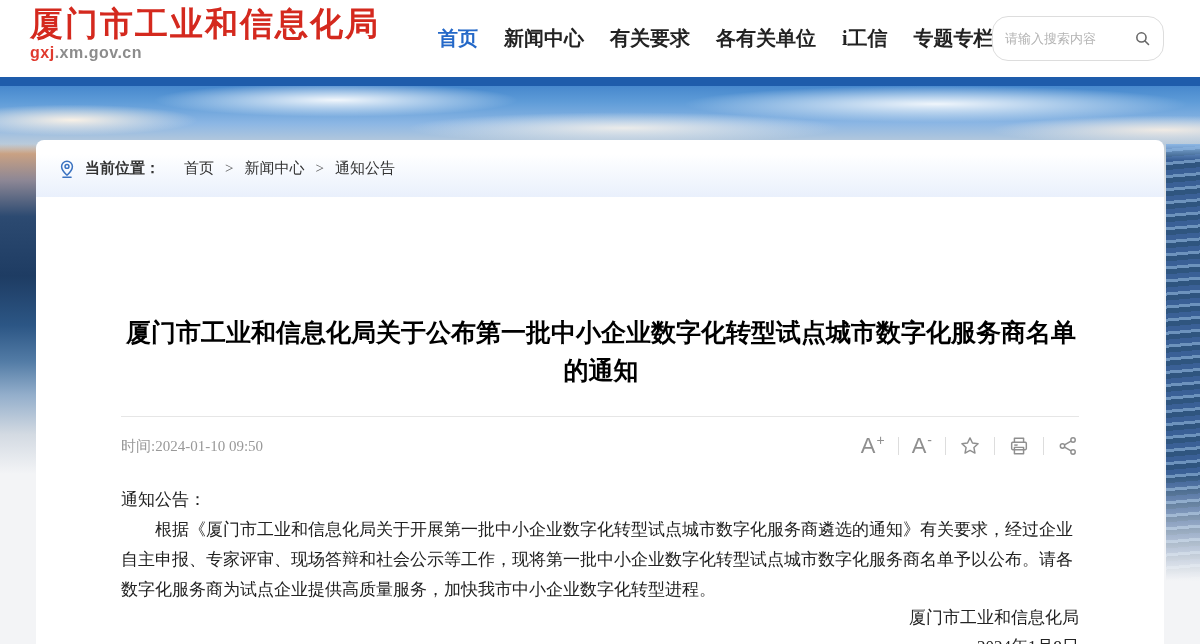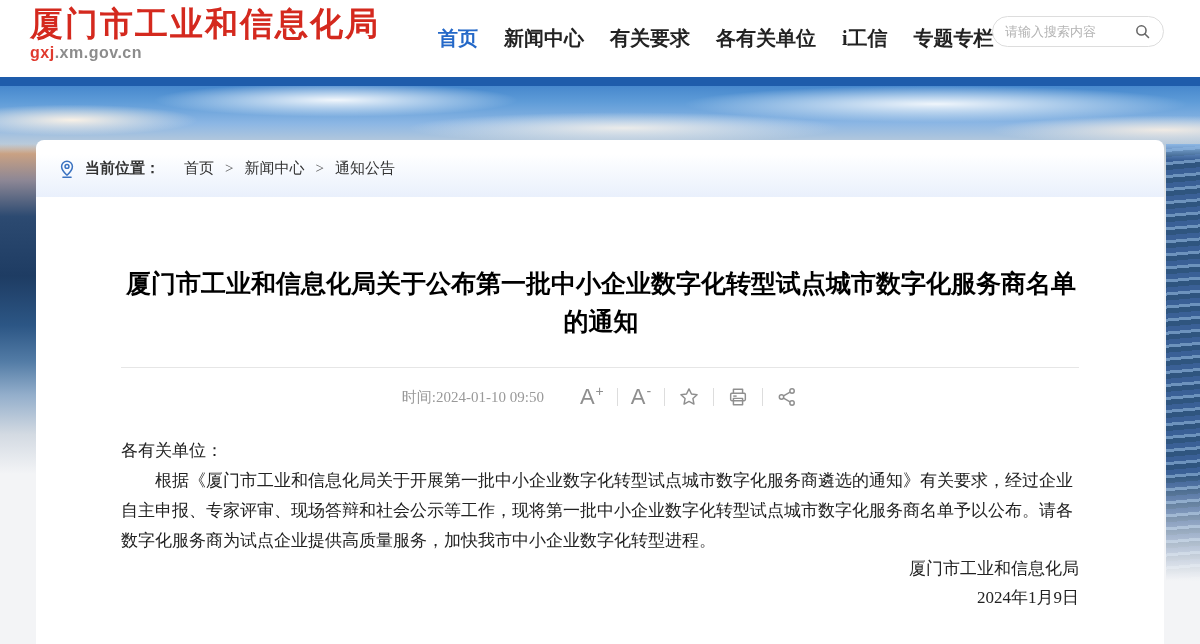--- a/index.html
+++ b/index.html
@@ -50,7 +50,7 @@
   .main-nav { position:absolute; left:438px; top:0; height:77px; display:flex; align-items:center; gap:26px; }
   .main-nav a { text-decoration:none; font-size:20px; font-weight:600; color:#222; cursor:pointer; }
   .main-nav a.active { color:#2468c8; }
-  .search-box { position:absolute; right:36px; top:16px; width:172px; height:31px;
+  .search-box { position:absolute; right:36px; top:16px; width:172px; height:45px;
     border:1px solid #ddd; border-radius:16px; background:#fff;
     display:flex; align-items:center; padding:0 12px; }
   .search-box input { border:none; outline:none; flex:1; min-width:0; font-size:13px;

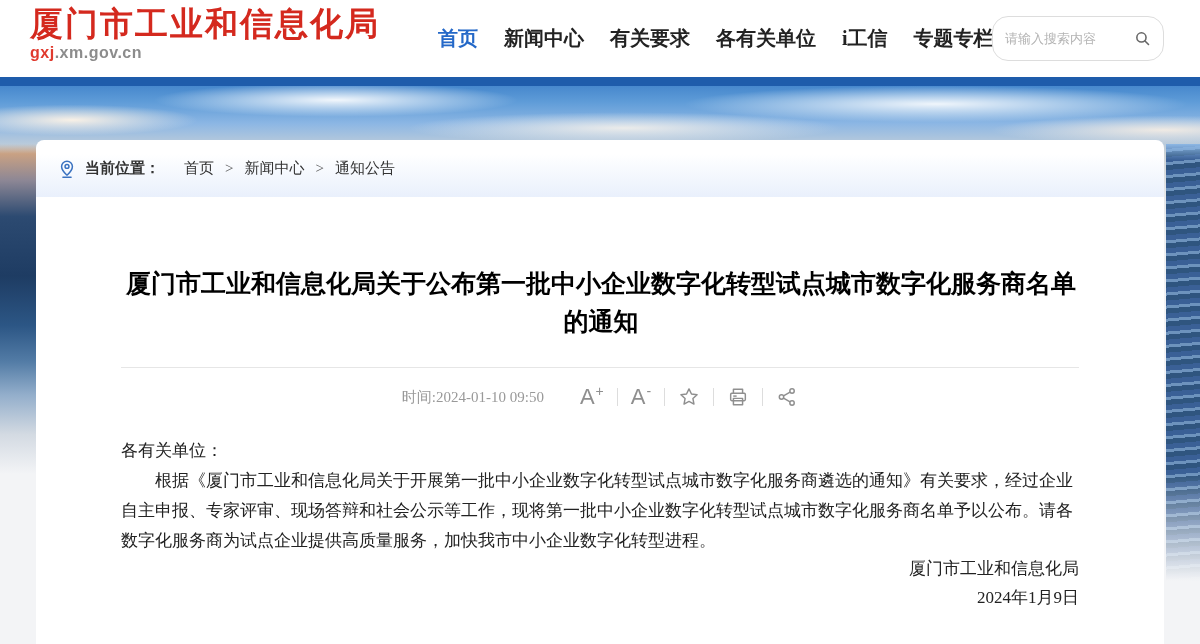--- a/index.html
+++ b/index.html
@@ -74,7 +74,7 @@
 
   
   .article-card { position:absolute; top:57px; left:0; right:0; bottom:0;
-    background:#fff; padding:68px 85px 0; }
+    background:#fff; padding:117px 85px 0; }
   .article-title { width:960px; margin:0 auto; text-align:center;
     font-size:25px; line-height:38px; font-weight:bold; color:#000; }
   .title-divider { margin-top:26px; border-top:1px solid #e6e6e6; }

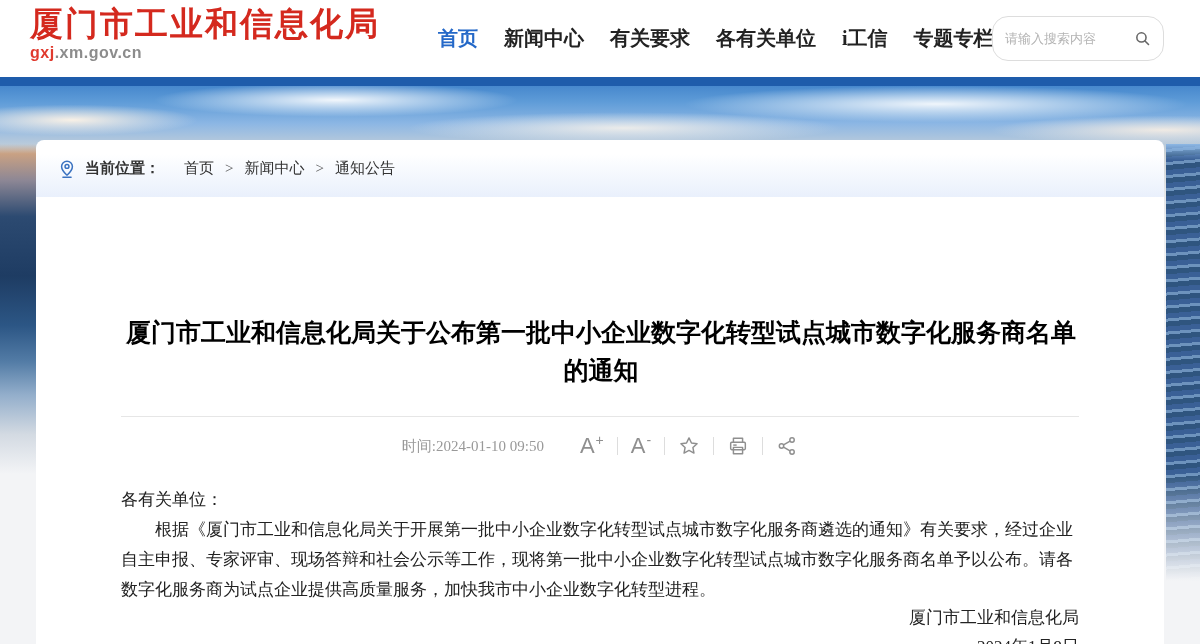--- a/index.html
+++ b/index.html
@@ -78,7 +78,7 @@
   .article-title { width:960px; margin:0 auto; text-align:center;
     font-size:25px; line-height:38px; font-weight:bold; color:#000; }
   .title-divider { margin-top:26px; border-top:1px solid #e6e6e6; }
-  .meta-row { display:flex; justify-content:center; align-items:center;
+  .meta-row { display:flex; justify-content:space-between; align-items:center;
     padding:12px 0 10px; height:56px;gap:36px; }
   .meta-time { color:#999; font-size:15px; }
   .tools { display:flex; align-items:center; color:#8f8f8f; }

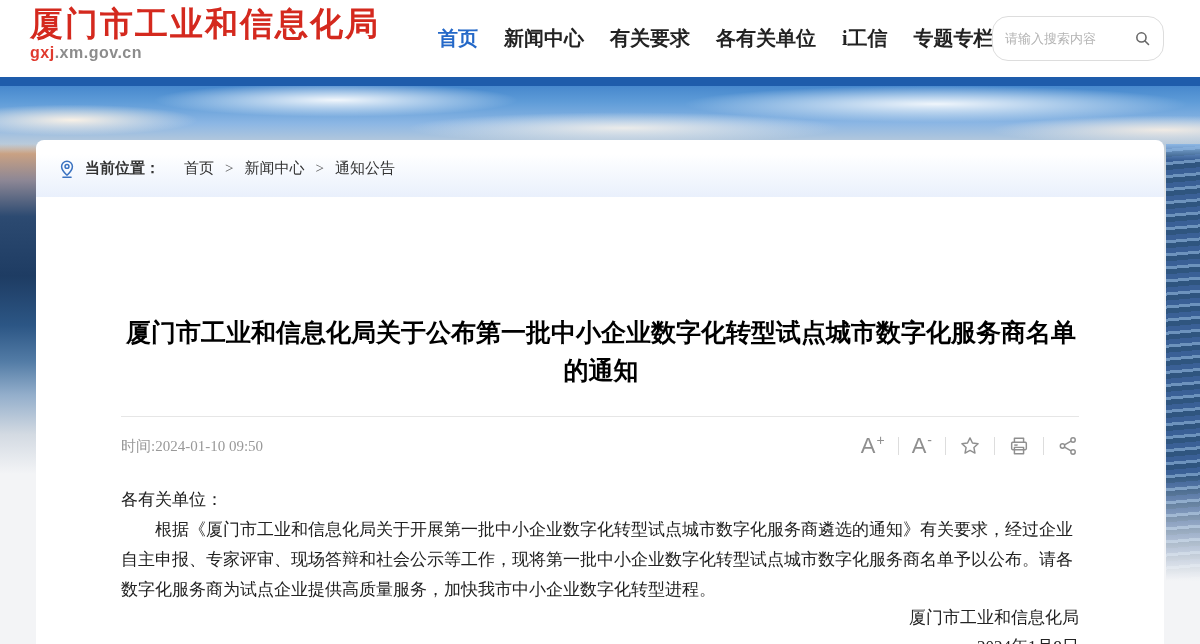--- a/index.html
+++ b/index.html
@@ -189,7 +189,7 @@
       </div>
 
       <div class="article-body">
-        <p>各有关单位：</p>
+        <p>通知公告：</p>
         <p class="indent">根据《厦门市工业和信息化局关于开展第一批中小企业数字化转型试点城市数字化服务商遴选的通知》有关要求，经过企业自主申报、专家评审、现场答辩和社会公示等工作，现将第一批中小企业数字化转型试点城市数字化服务商名单予以公布。请各数字化服务商为试点企业提供高质量服务，加快我市中小企业数字化转型进程。</p>
       </div>
 

